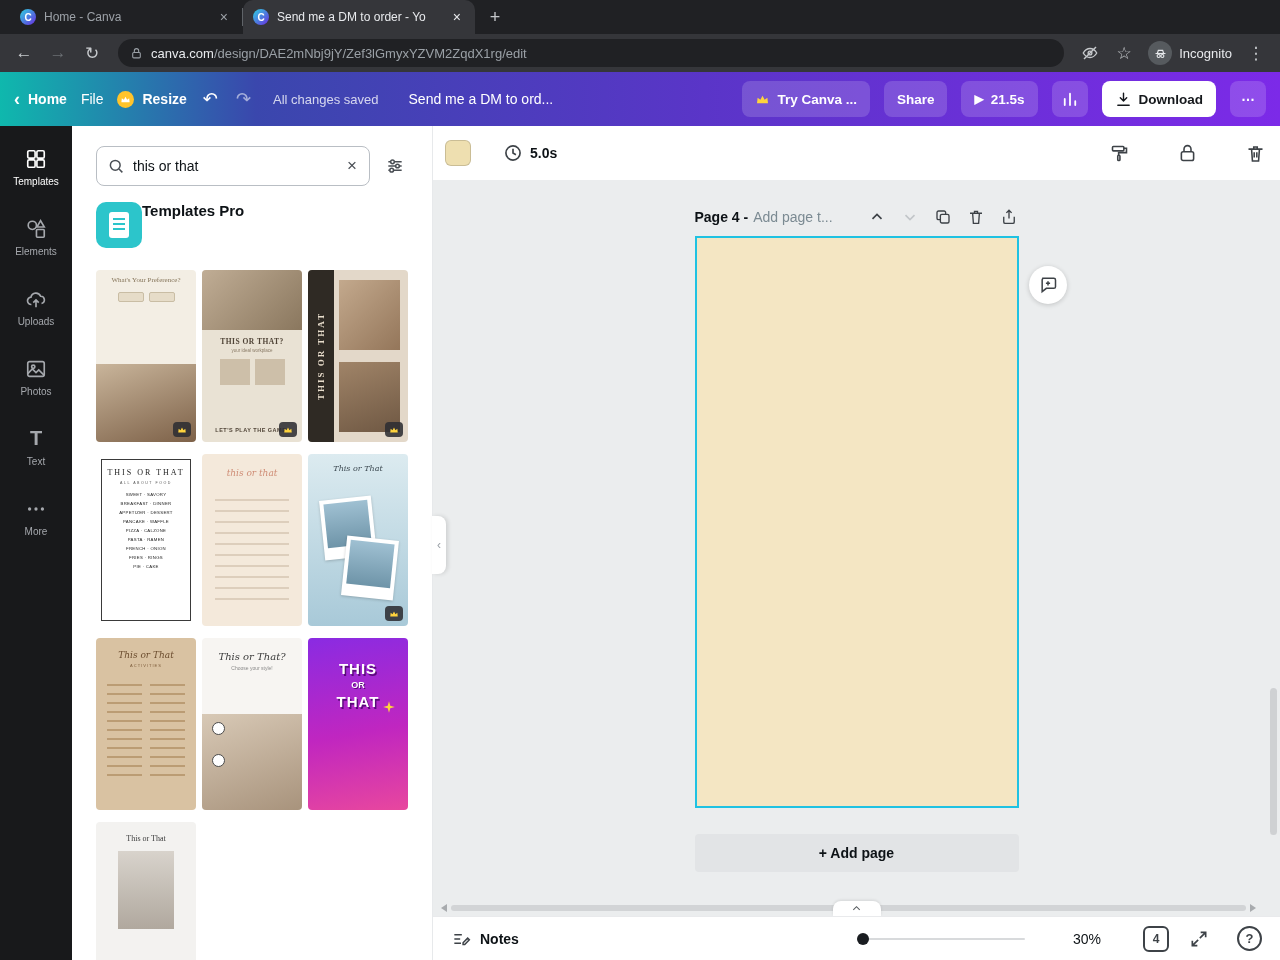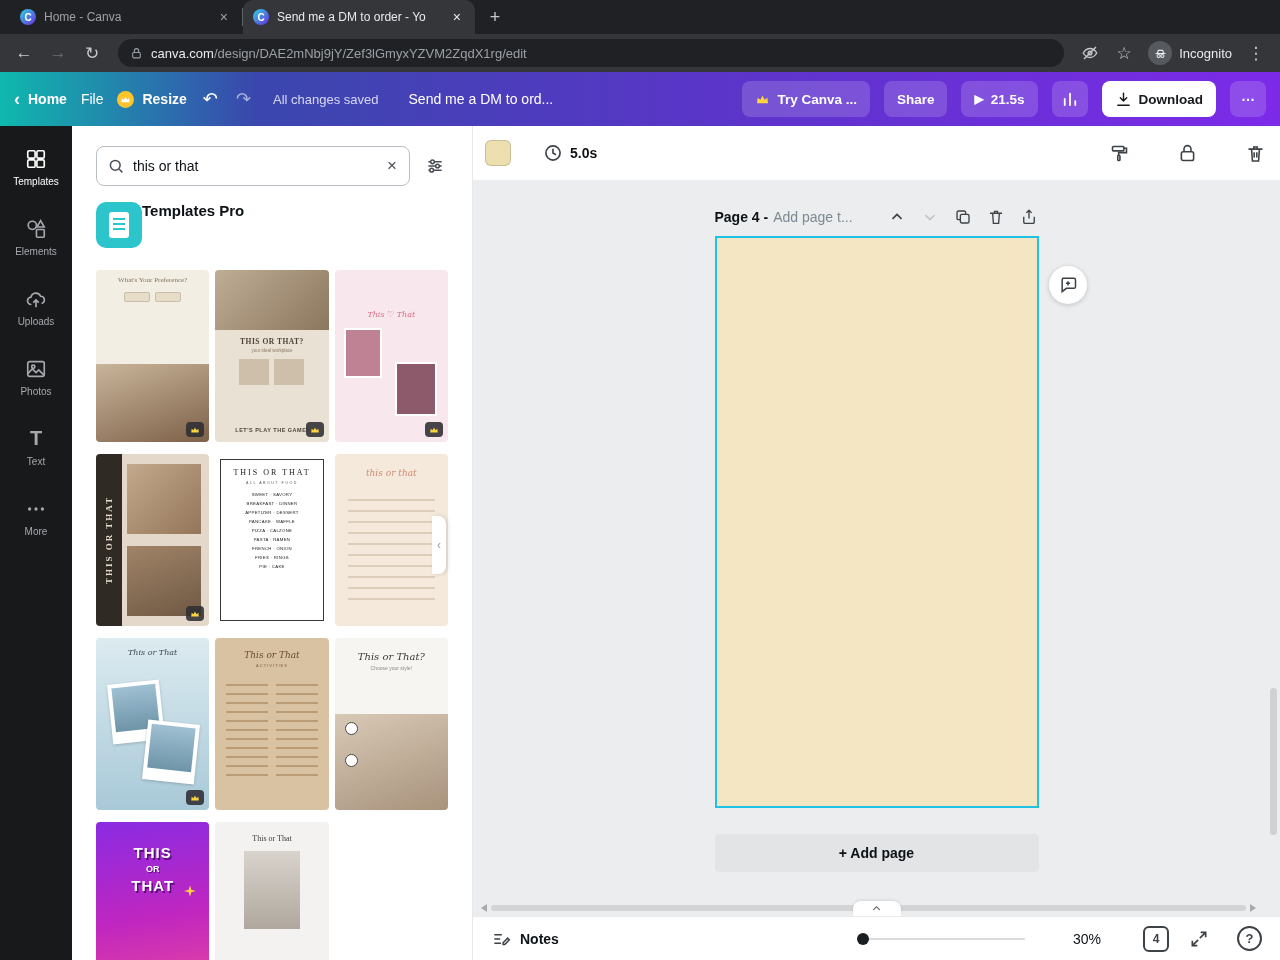--- a/index.html
+++ b/index.html
@@ -54,7 +54,7 @@
   .side-item svg { width:22px; height:22px; }
   .side-item .tglyph { font-size:20px; font-weight:bold; line-height:20px; height:22px; }
 
-  .panel { width:400px; background:#fff; padding:20px 24px 0 24px; overflow:hidden; flex:0 0 auto; }
+  .panel { width:360px; background:#fff; padding:20px 24px 0 24px; overflow:hidden; flex:0 0 auto; }
   .search-row { display:flex; align-items:center; }
   .search-box { flex:1; height:40px; border:1px solid #b9bec4; border-radius:8px; display:flex; align-items:center; padding:0 10px; gap:8px; }
   .search-box svg { width:18px; height:18px; color:#4a4f55; }

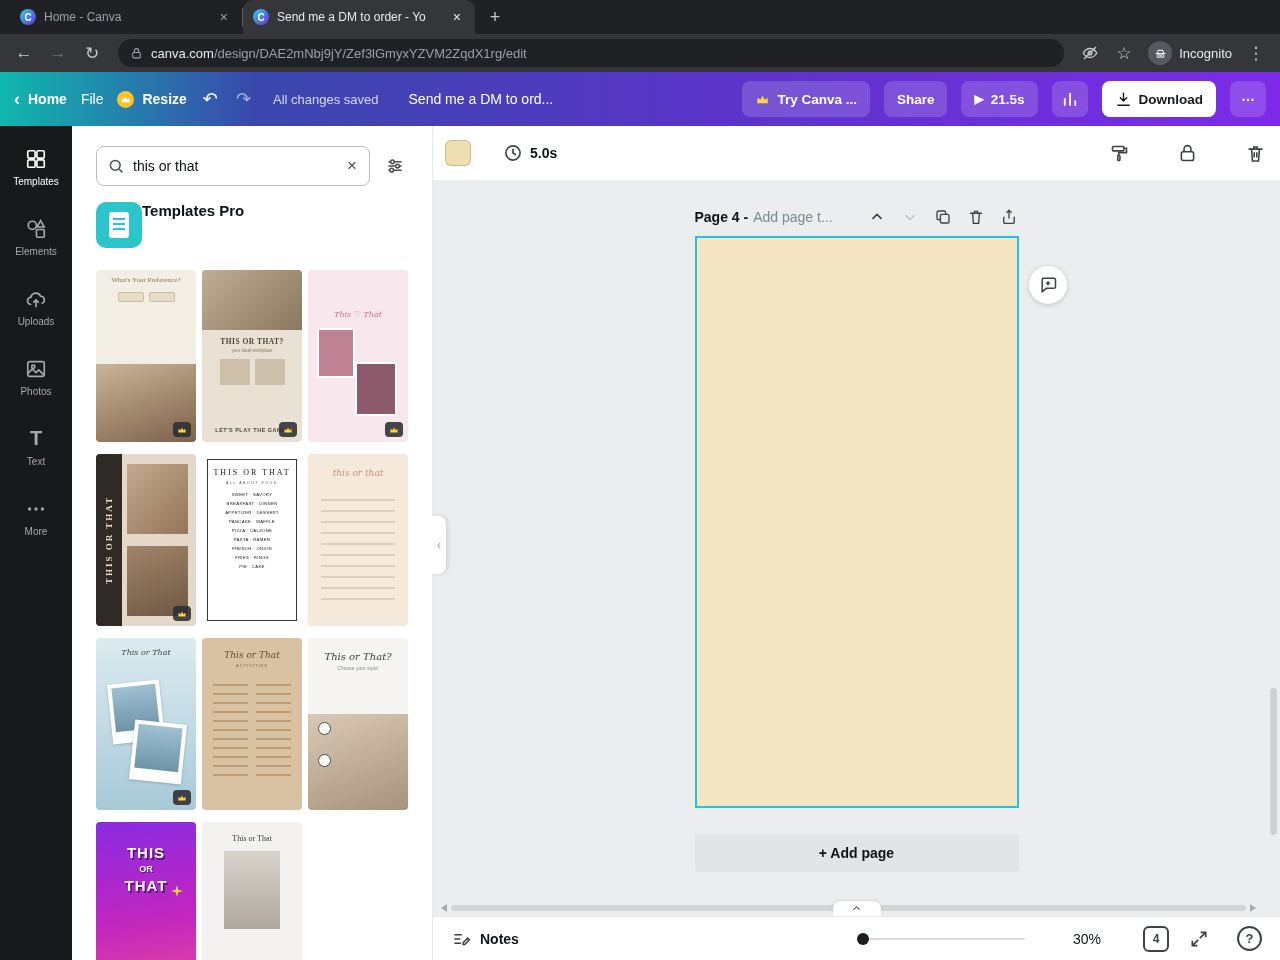--- a/index.html
+++ b/index.html
@@ -415,16 +415,6 @@
         </div>
 
 
-        <div class="thumb t4">
-          <div class="t4-p1"></div>
-          <div class="t4-title script">This ♡ That</div>
-          <div class="t4-p2"></div>
-          <span class="badge">
-              <svg viewBox="0 0 24 18">
-                <path d="M3 15 4 6l4.5 3.5L12 3l3.5 6.5L20 6l1 9z" fill="#ffd43d"></path>
-              </svg>
-            </span>
-        </div>
 
         <div class="thumb t5">
           <div class="t5-band serif">THIS OR THAT</div>

